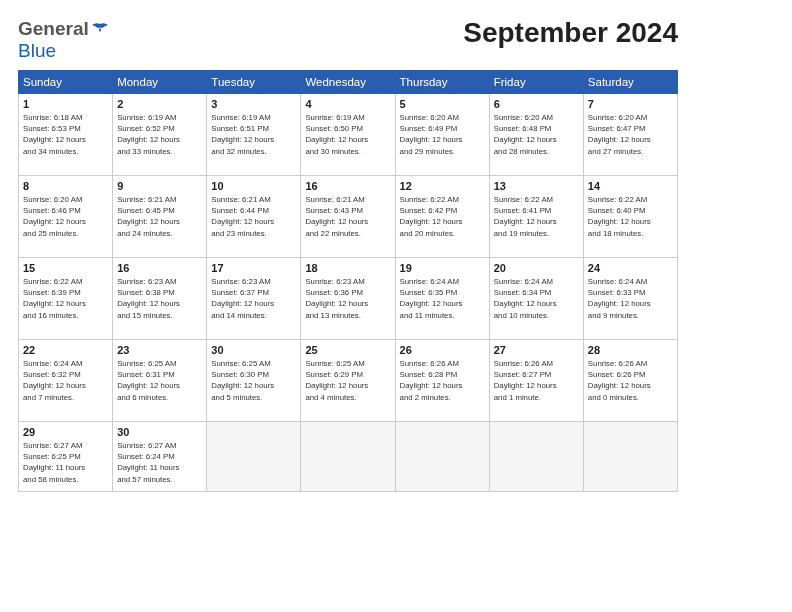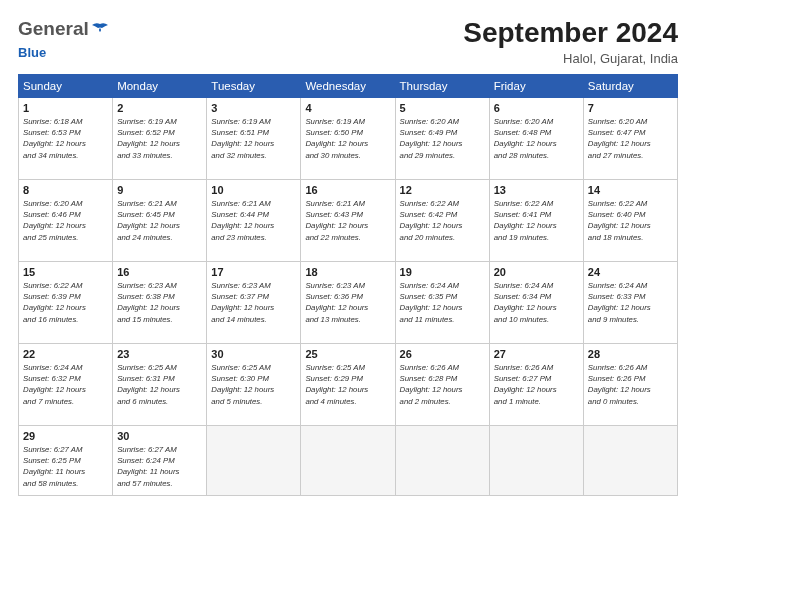--- a/index.html
+++ b/index.html
@@ -96,7 +96,7 @@
           <span style="color:#555;">General</span><svg width="20" height="16" viewBox="0 0 20 16" style="display:inline-block;vertical-align:middle;margin:0 1px;">
               <path d="M10 2 Q14 0 18 3 Q15 4 12 6 Q10 5 8 6 Q5 4 2 3 Q6 0 10 2Z" fill="#1a5fb4"></path>
               <path d="M10 6 Q12 8 10 10 Q8 8 10 6Z" fill="#1a5fb4"></path>
-            </svg><br><span style="color:#1a5fb4;font-size:13px;font-weight:bold;">Blue</span>
+            </svg><br><span style="color:#1a5fb4;font-size:19px;font-weight:normal;">Blue</span>
         </div>
       </div>
     </div>

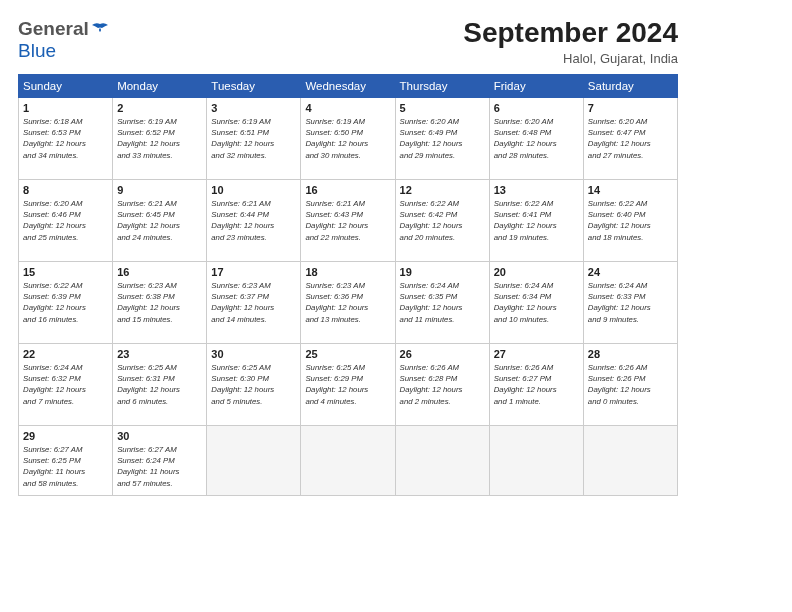--- a/index.html
+++ b/index.html
@@ -102,7 +102,6 @@
     </div>
     <div class="title-block">
       <h1>September 2024</h1>
-      <div class="subtitle">Halol, Gujarat, India</div>
     </div>
   </div>
 

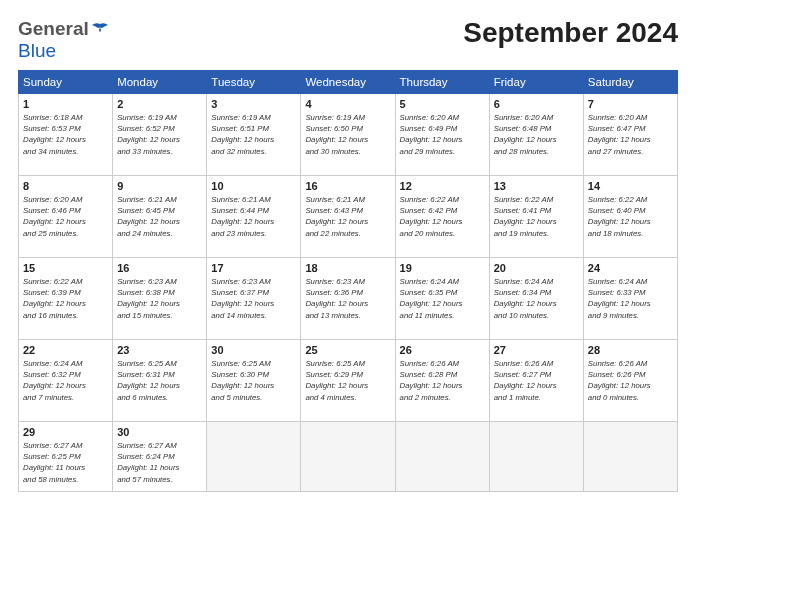--- a/index.html
+++ b/index.html
@@ -79,7 +79,6 @@
       font-size: 7.8px;
       line-height: 1.45;
       color: #333;
-      font-style: italic;
     }
     .empty-cell {
       background: #f5f5f5 !important;

